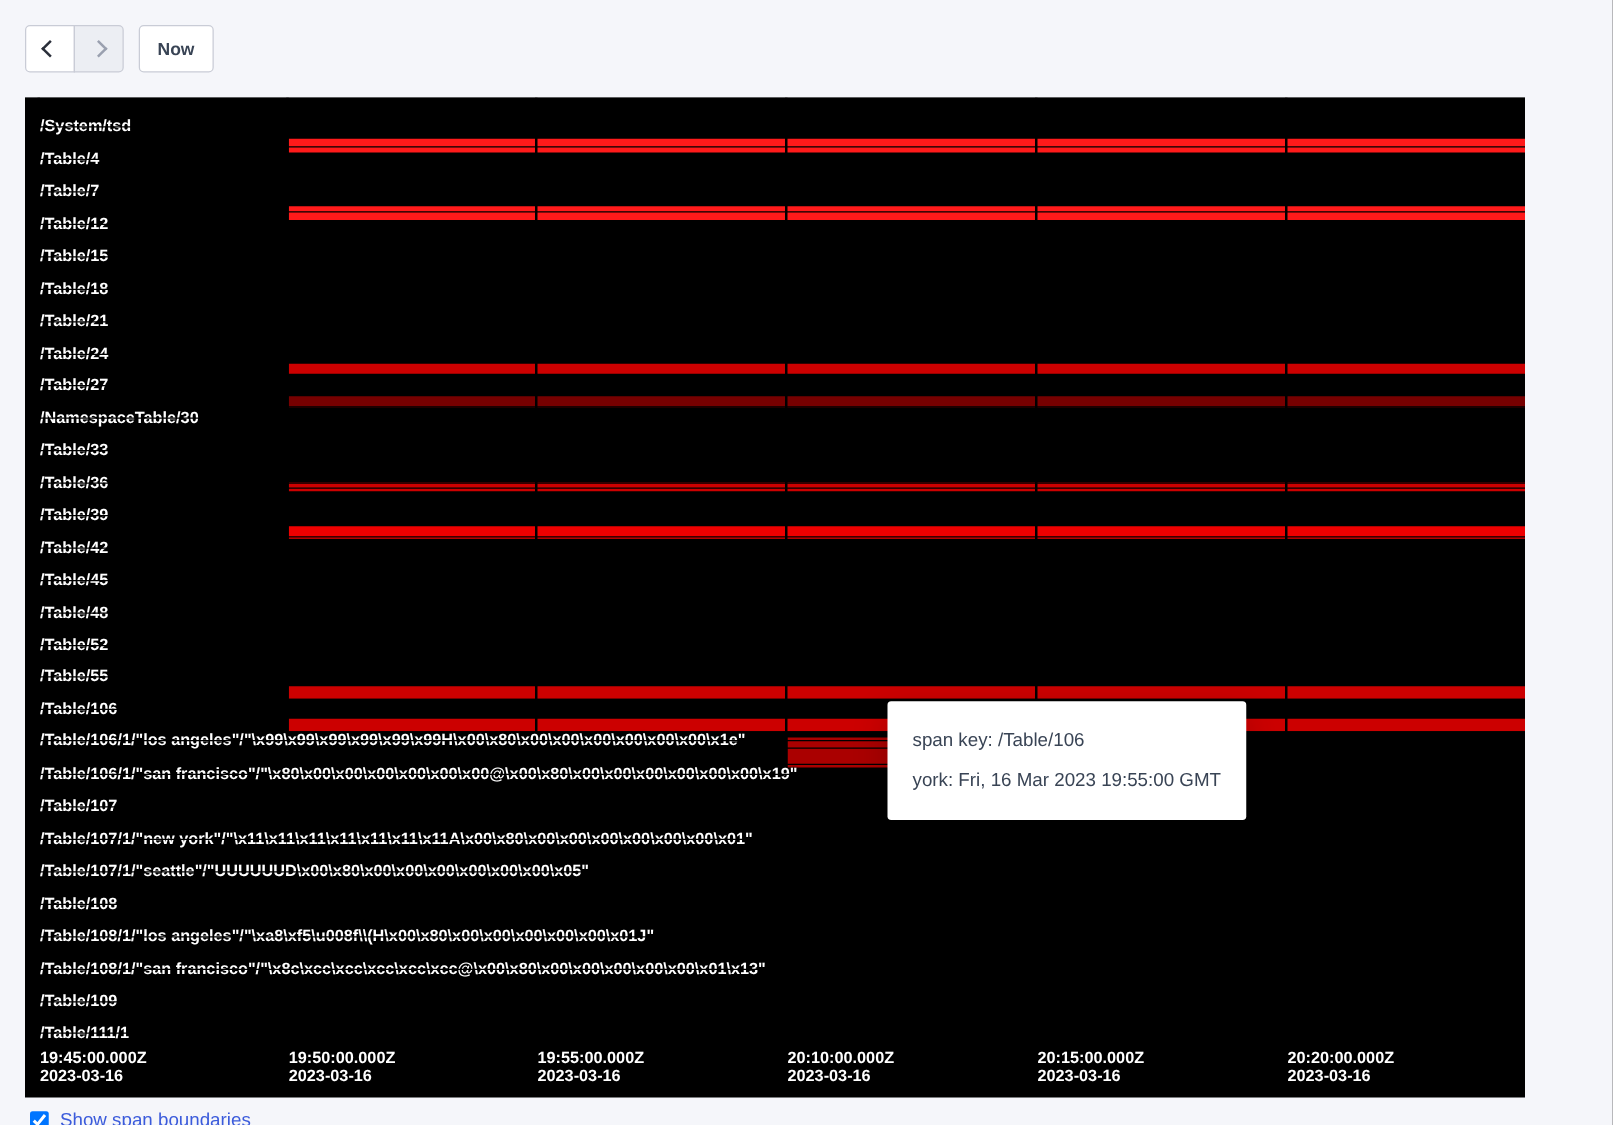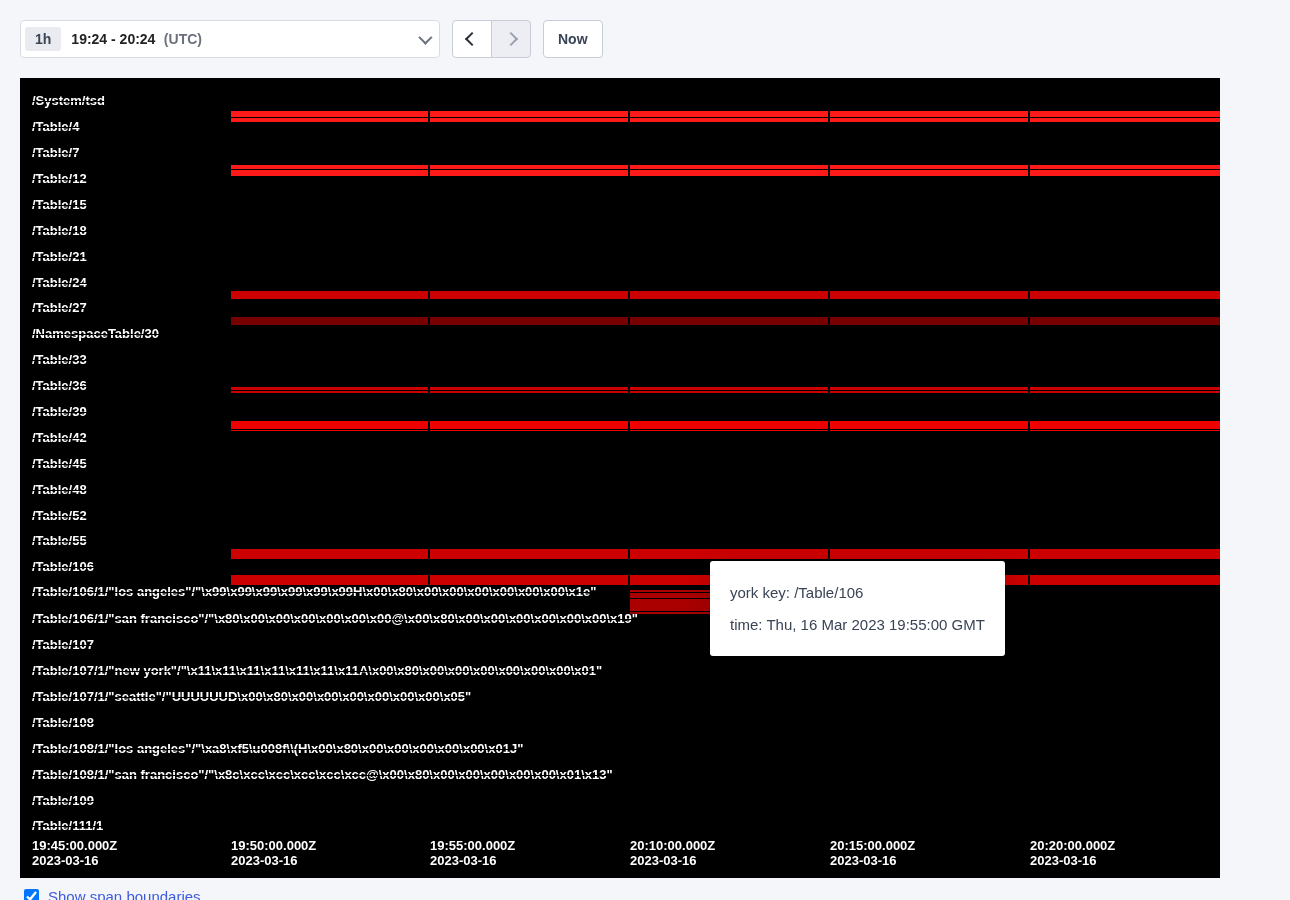--- a/index.html
+++ b/index.html
@@ -43,16 +43,6 @@
 <body>
 
 <div class="toolbar">
-  <div class="time-picker">
-    <div class="time-picker-left">
-      <span class="time-pill">1h</span>
-      <span>
-        <span class="time-range">19:24 - 20:24</span>
-        <span class="time-tz">(UTC)</span>
-      </span>
-    </div>
-    <span class="caret"></span>
-  </div>
   <div class="btn-group">
     <div class="btn">
         <span class="arrow left"></span>

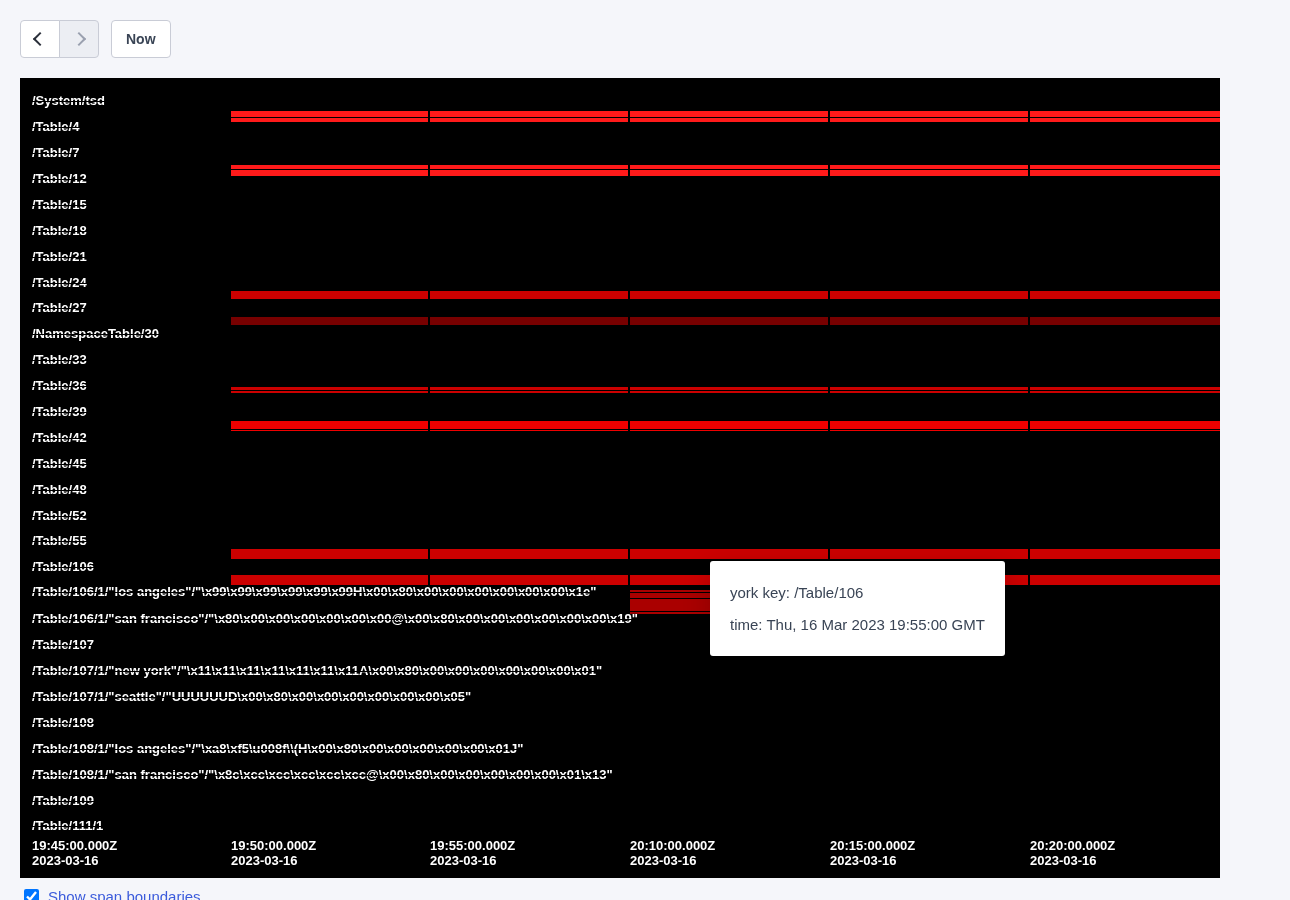--- a/index.html
+++ b/index.html
@@ -200,7 +200,7 @@
       </div>
     </div>
   <div class="tooltip" id="tooltip" style="left: 690px; top: 483px;">
-    <div><span>york key: </span><span>/Table/106</span></div>
+    <div><span>span key: </span><span>/Table/106</span></div>
     <div><span>time: </span><span>Thu, 16 Mar 2023 19:55:00 GMT</span></div>
   </div>
 </div>

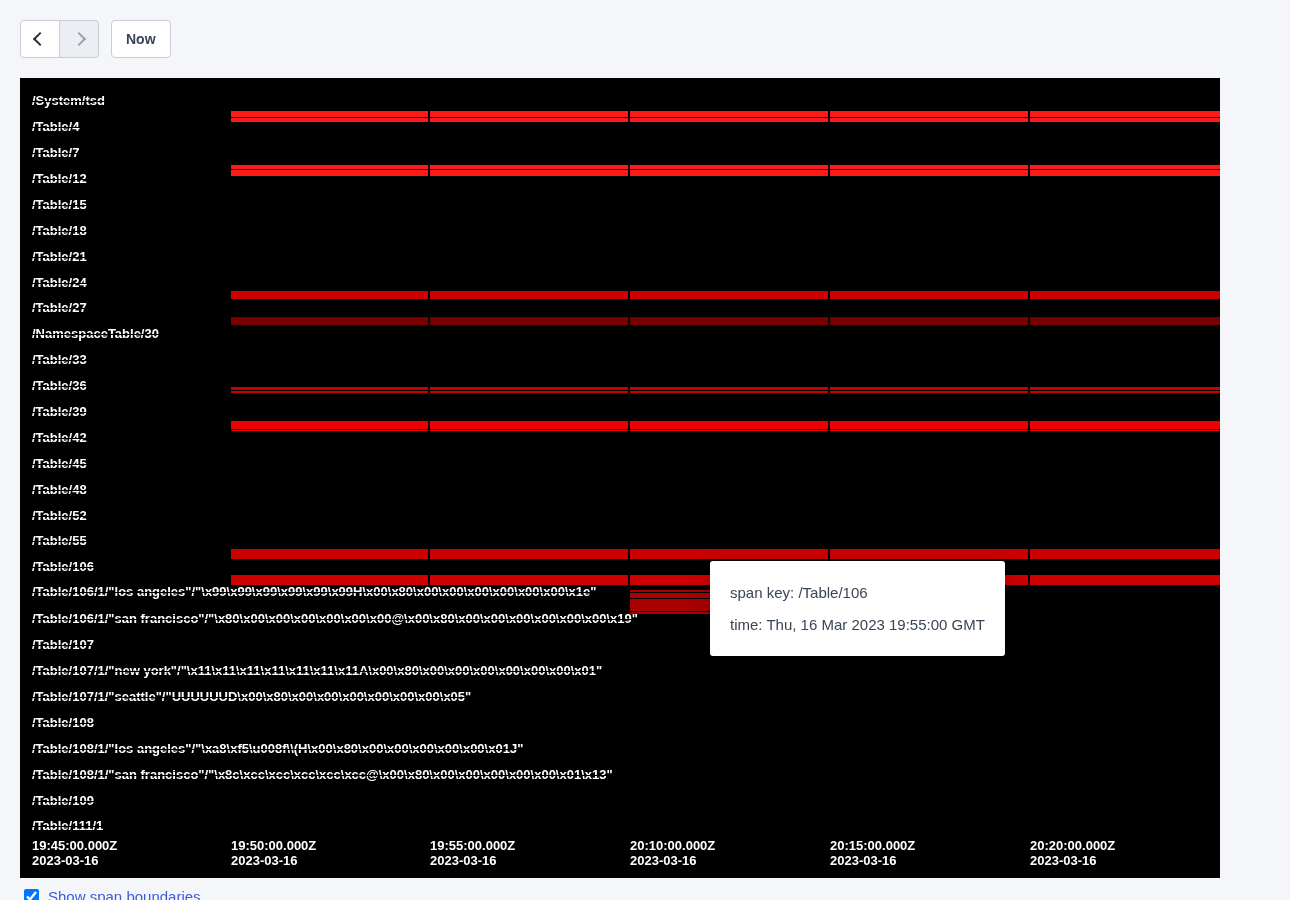--- a/index.html
+++ b/index.html
@@ -201,7 +201,7 @@
     </div>
   <div class="tooltip" id="tooltip" style="left: 690px; top: 483px;">
     <div><span>span key: </span><span>/Table/106</span></div>
-    <div><span>time: </span><span>Thu, 16 Mar 2023 19:55:00 GMT</span></div>
+    <div><span>york: </span><span>Thu, 16 Mar 2023 19:55:00 GMT</span></div>
   </div>
 </div>
 

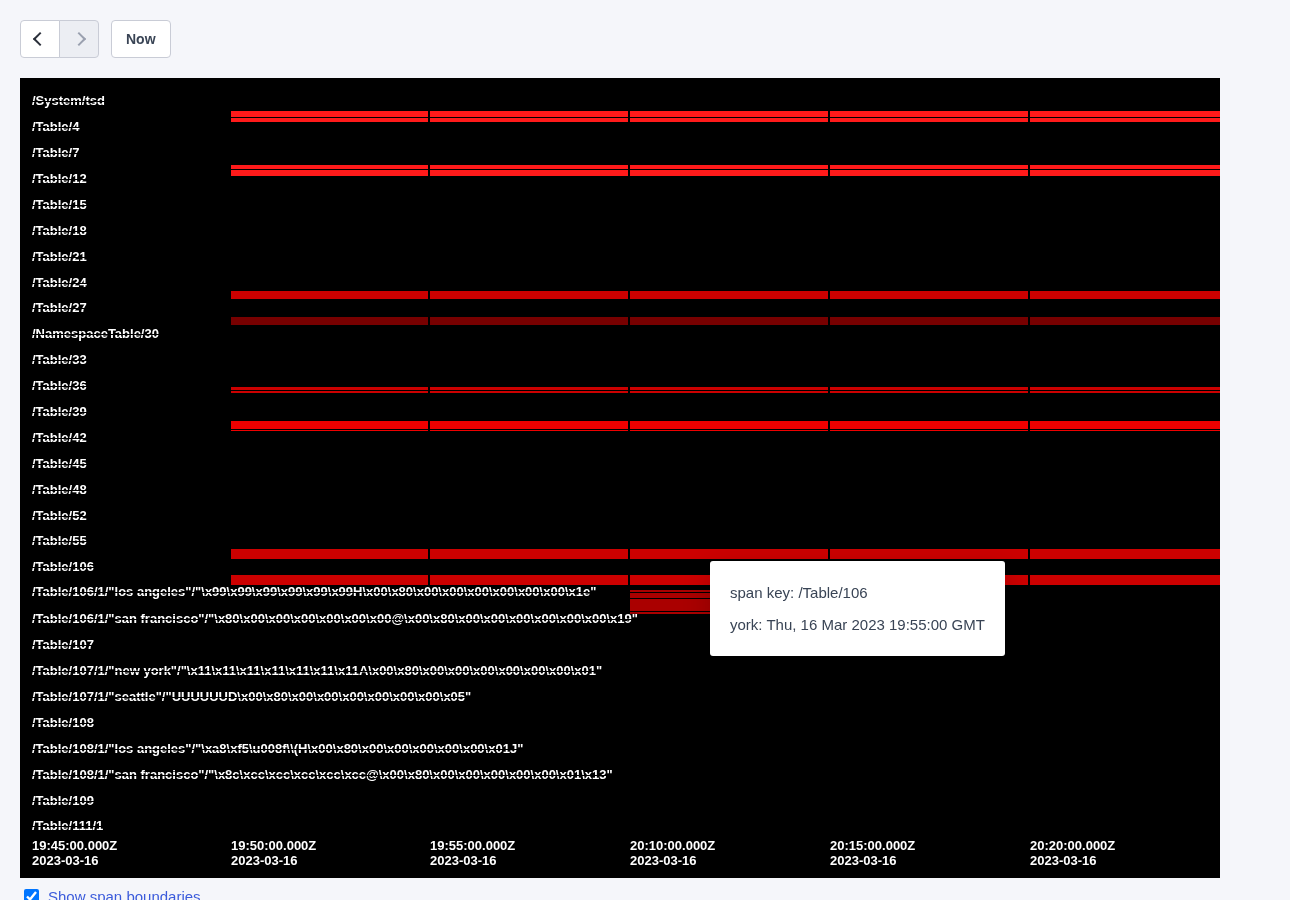--- a/index.html
+++ b/index.html
@@ -201,7 +201,7 @@
     </div>
   <div class="tooltip" id="tooltip" style="left: 690px; top: 483px;">
     <div><span>span key: </span><span>/Table/106</span></div>
-    <div><span>york: </span><span>Thu, 16 Mar 2023 19:55:00 GMT</span></div>
+    <div><span>york: </span><span>Fri, 16 Mar 2023 19:55:00 GMT</span></div>
   </div>
 </div>
 

